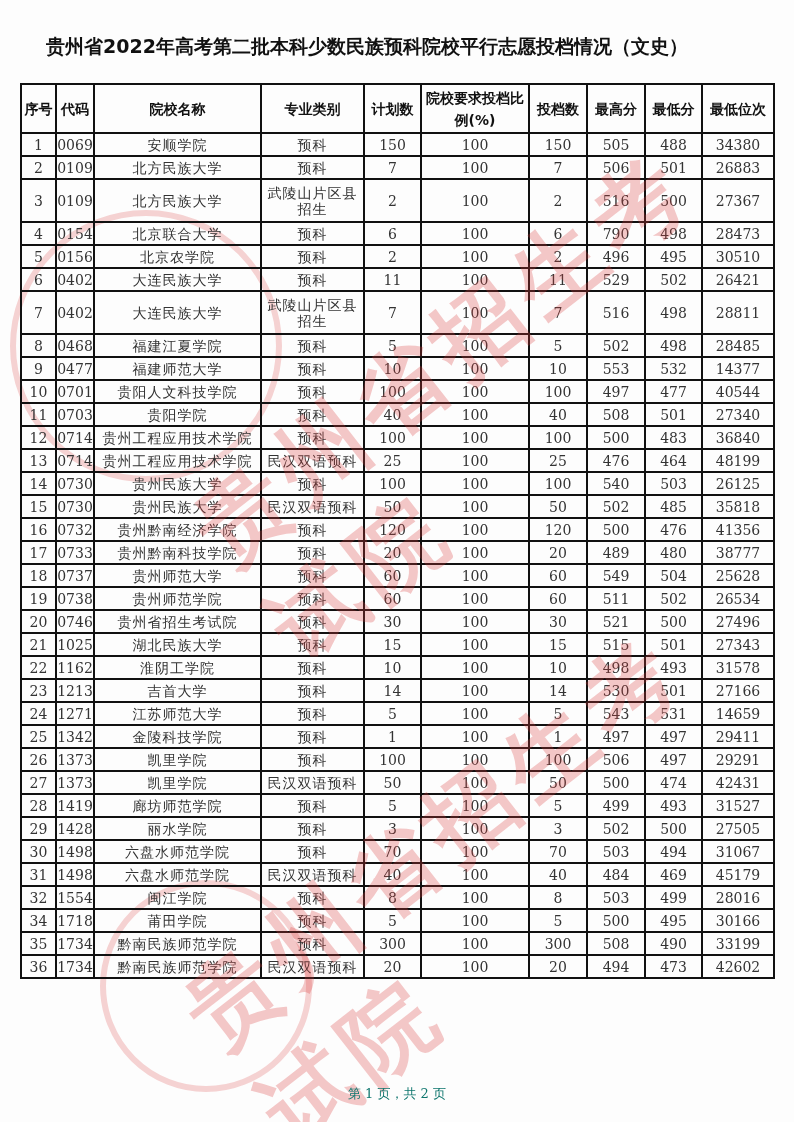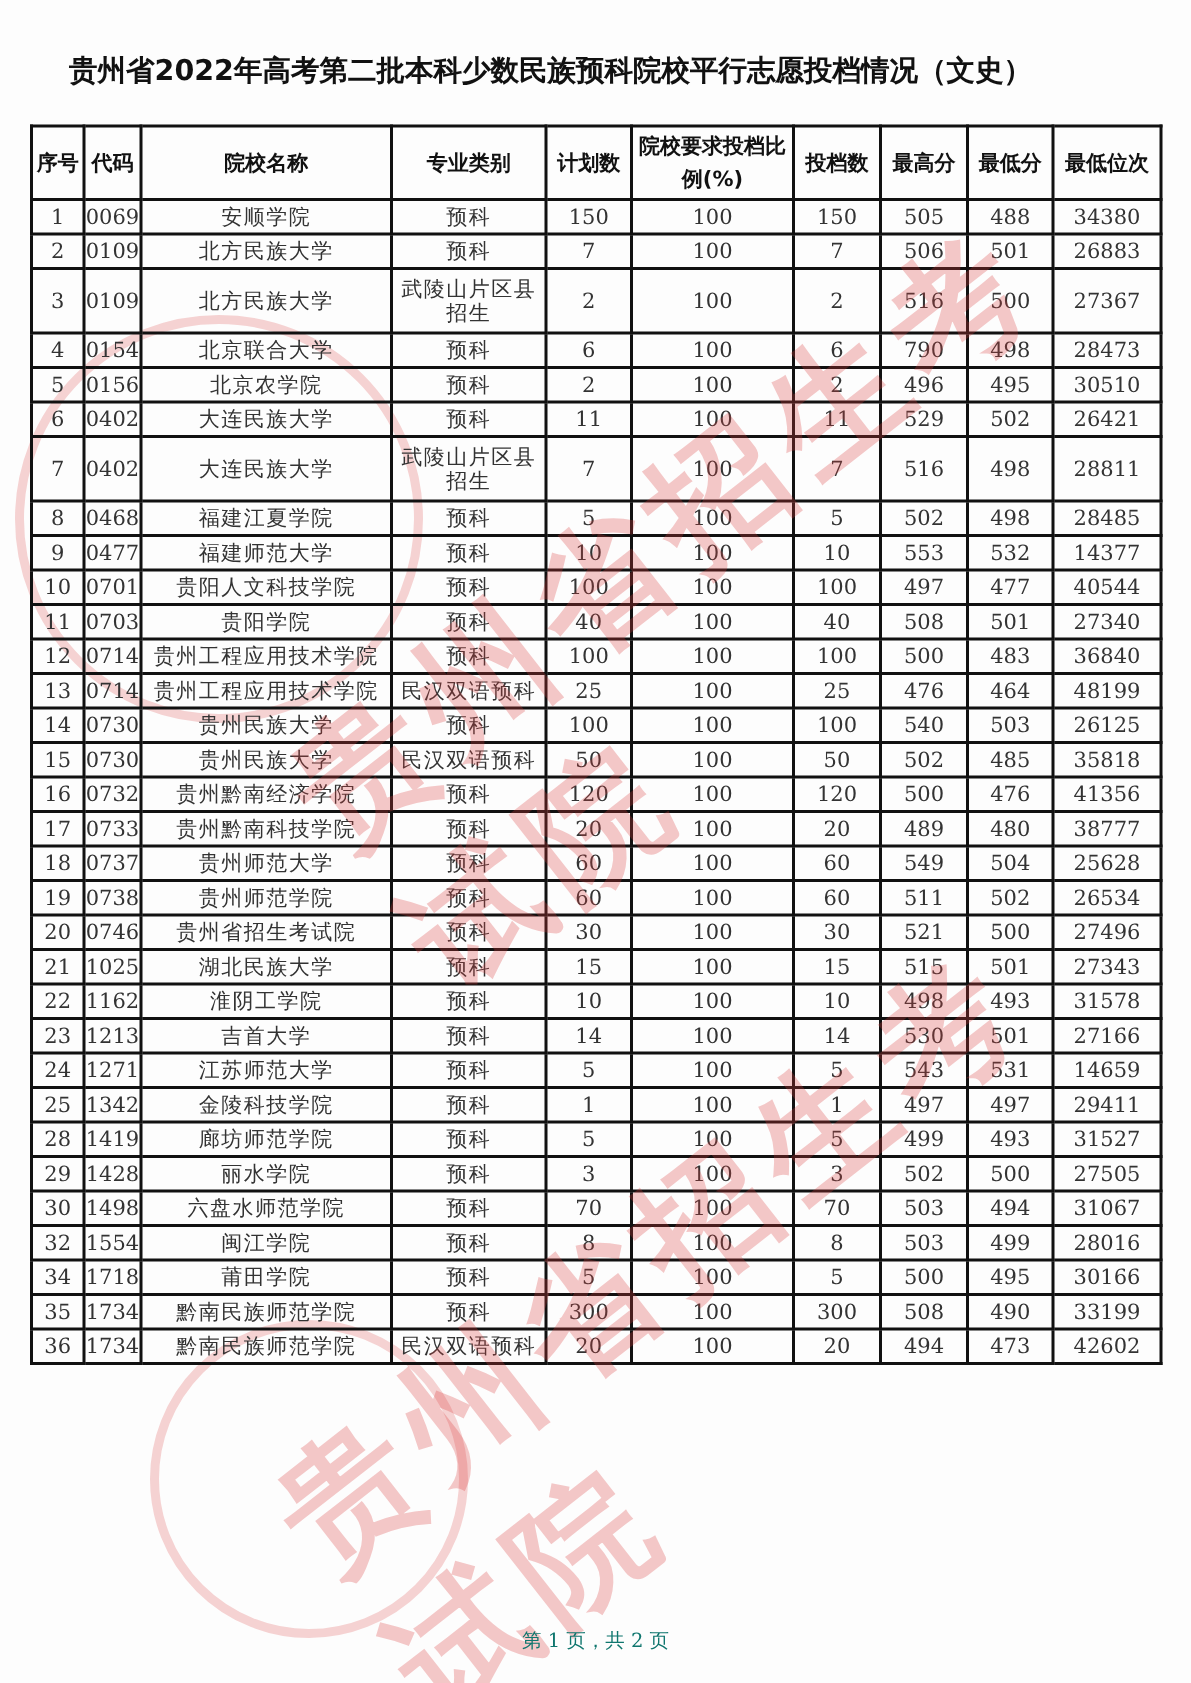--- a/index.html
+++ b/index.html
@@ -365,6 +365,18 @@
         <td class="num">29411</td>
       </tr>
       <tr>
+        <td class="num">26</td>
+        <td class="num">1373</td>
+        <td class="name">凯里学院</td>
+        <td class="name">预科</td>
+        <td class="num">100</td>
+        <td class="num">100</td>
+        <td class="num">100</td>
+        <td class="num">506</td>
+        <td class="num">497</td>
+        <td class="num">29291</td>
+      </tr>
+      <tr>
         <td class="num">28</td>
         <td class="num">1419</td>
         <td class="name">廊坊师范学院</td>

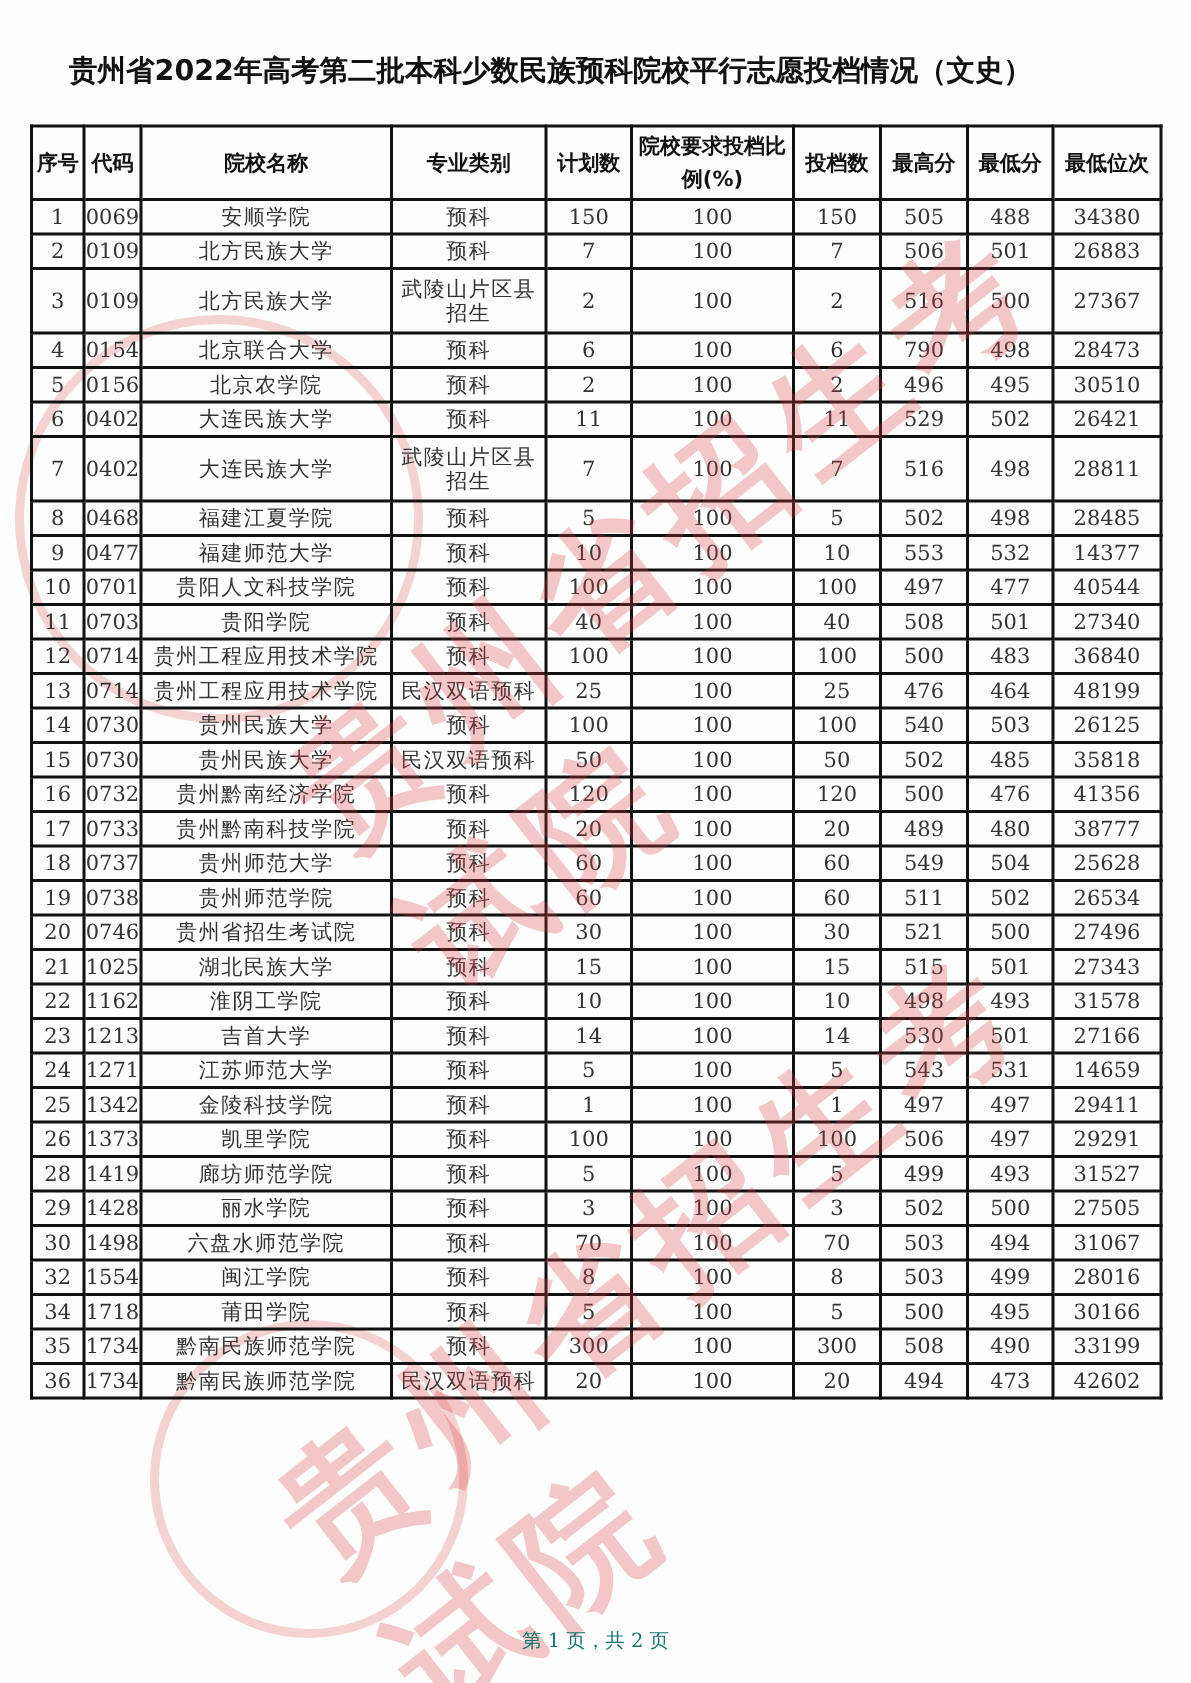--- a/index.html
+++ b/index.html
@@ -377,6 +377,18 @@
         <td class="num">29291</td>
       </tr>
       <tr>
+        <td class="num">27</td>
+        <td class="num">1373</td>
+        <td class="name">凯里学院</td>
+        <td class="name">民汉双语预科</td>
+        <td class="num">50</td>
+        <td class="num">100</td>
+        <td class="num">50</td>
+        <td class="num">500</td>
+        <td class="num">474</td>
+        <td class="num">42431</td>
+      </tr>
+      <tr>
         <td class="num">28</td>
         <td class="num">1419</td>
         <td class="name">廊坊师范学院</td>

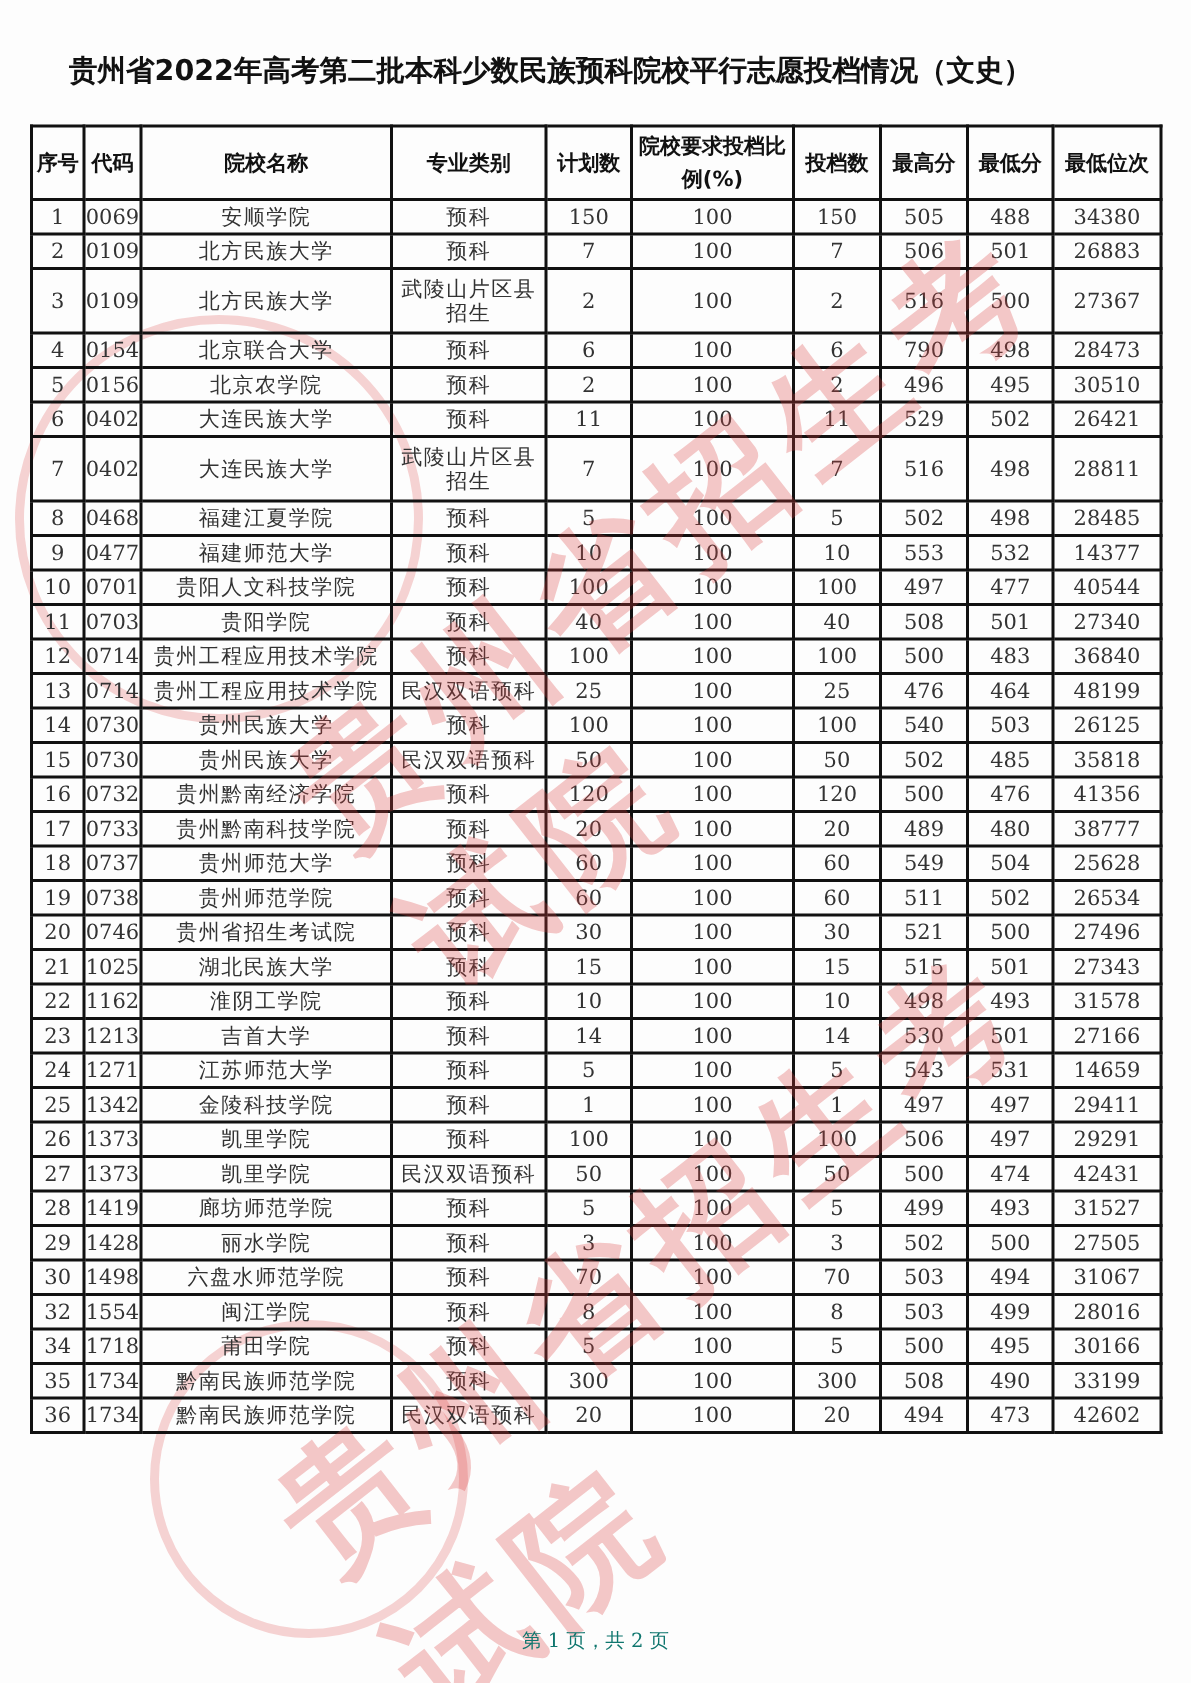--- a/index.html
+++ b/index.html
@@ -425,6 +425,18 @@
         <td class="num">31067</td>
       </tr>
       <tr>
+        <td class="num">31</td>
+        <td class="num">1498</td>
+        <td class="name">六盘水师范学院</td>
+        <td class="name">民汉双语预科</td>
+        <td class="num">40</td>
+        <td class="num">100</td>
+        <td class="num">40</td>
+        <td class="num">484</td>
+        <td class="num">469</td>
+        <td class="num">45179</td>
+      </tr>
+      <tr>
         <td class="num">32</td>
         <td class="num">1554</td>
         <td class="name">闽江学院</td>

